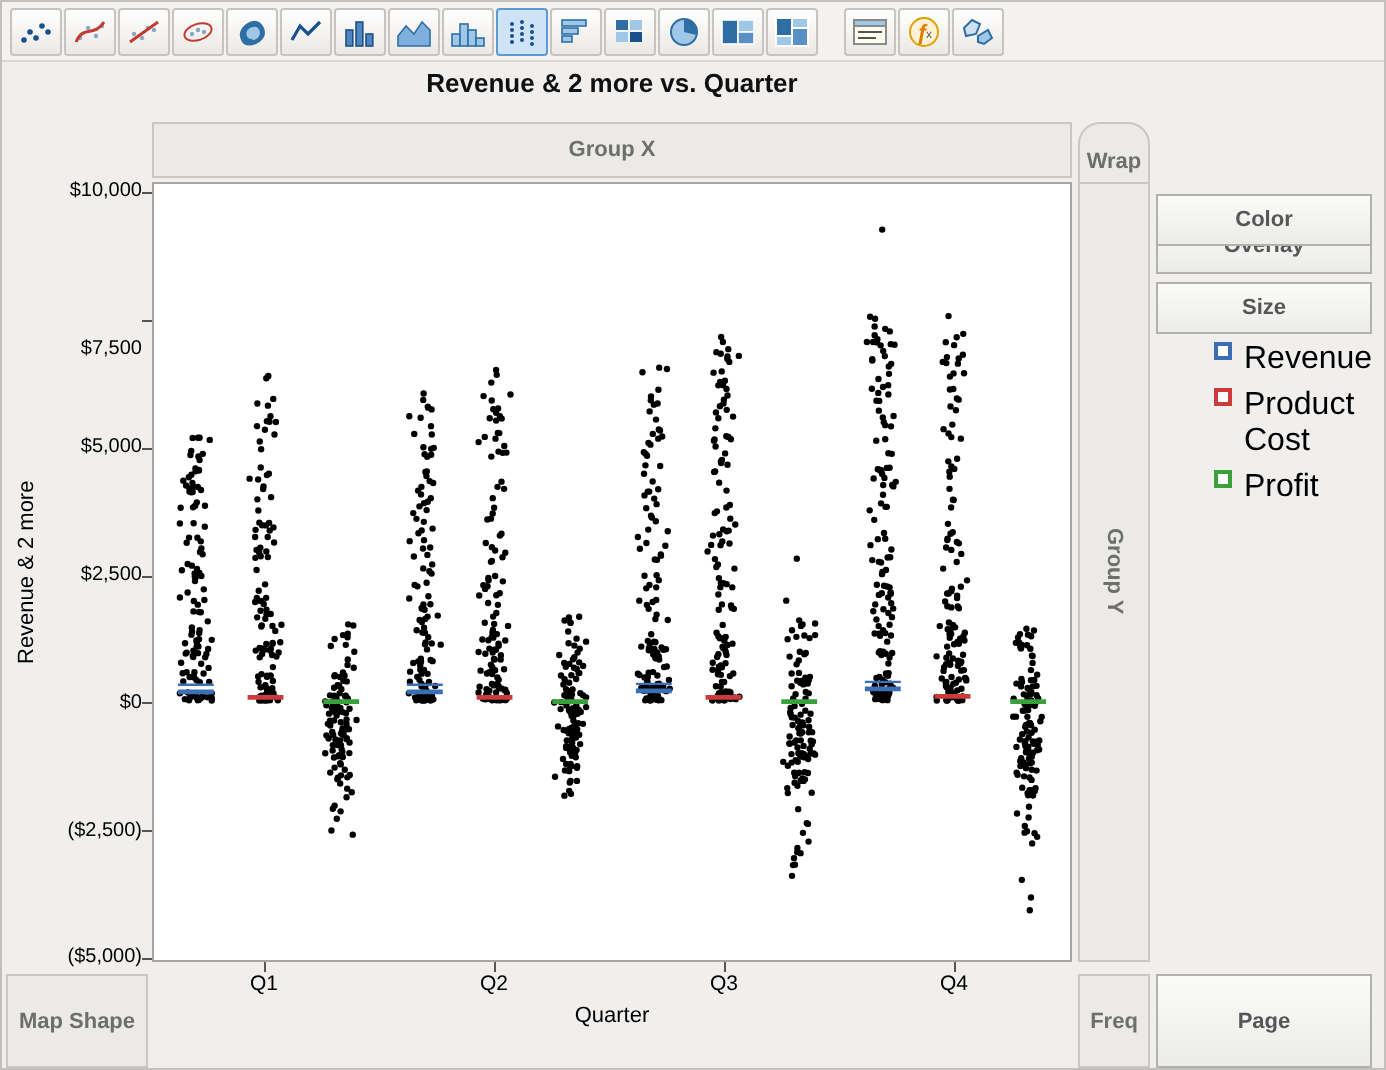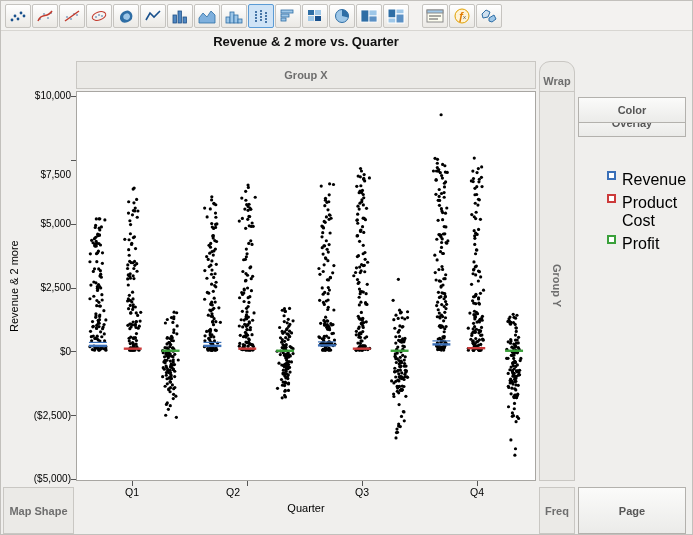--- a/index.html
+++ b/index.html
@@ -203,6 +203,9 @@
     </div>
   <div class="btn-zone" style="left:577px;top:96px;width:108px;height:26px;">
       <span>Color</span>
+    </div>
+  <div class="btn-zone" style="left:577px;top:140px;width:108px;height:26px;">
+      <span>Size</span>
     </div>
   <div class="zone vertical" style="left:538px;top:90px;width:36px;height:390px;">
       <span>Group Y</span>

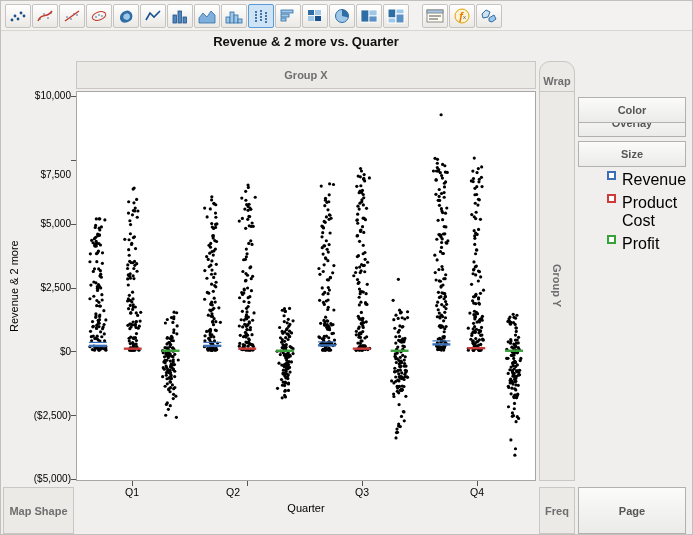--- a/index.html
+++ b/index.html
@@ -1746,7 +1746,7 @@
   <div class="xtick-mark" style="left:361px;"></div>
   <div class="xtick-mark" style="left:476px;"></div>
   <div class="xtick-label" style="left:111px;">Q1</div>
-  <div class="xtick-label" style="left:212px;">Q2</div>
+  <div class="xtick-label" style="left:226px;">Q2</div>
   <div class="xtick-label" style="left:341px;">Q3</div>
   <div class="xtick-label" style="left:456px;">Q4</div>
   <div class="x-title">Quarter</div>

